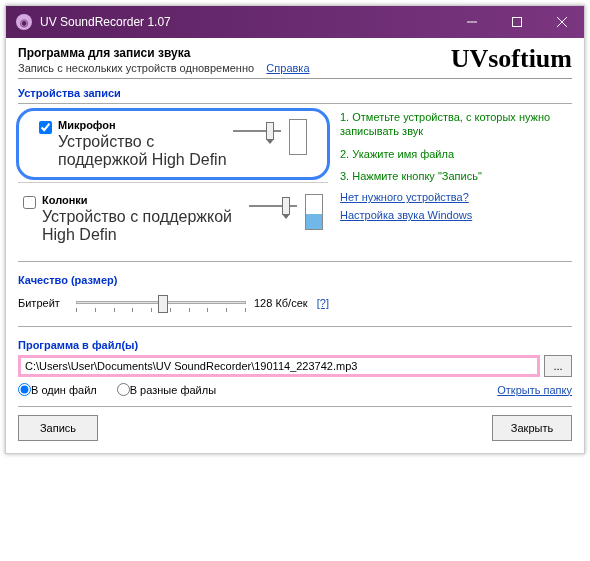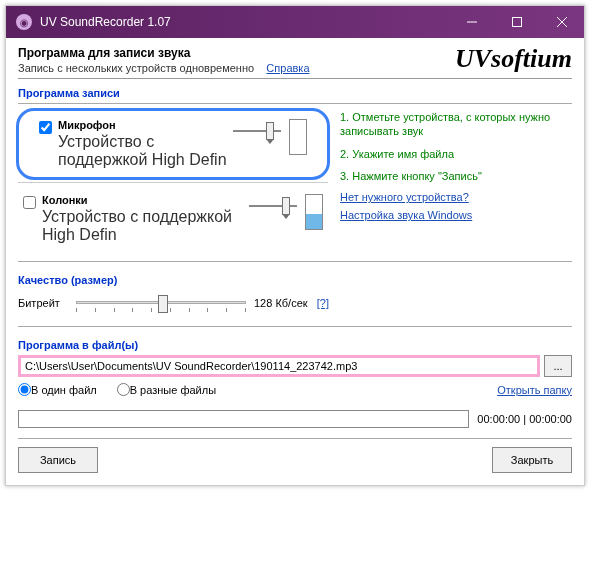--- a/index.html
+++ b/index.html
@@ -15,7 +15,7 @@
 .header-left h2 { font-size: 12px; font-weight: bold; margin-bottom: 2px; }
 .header-left .subtitle { font-size: 11px; color: #333; }
 .link { color: #1a4db5; text-decoration: underline; cursor: pointer; }
-.logo { font-family: "Times New Roman", serif; font-style: italic; font-weight: bold; font-size: 26px; color: #000; margin-top: -2px; }
+.logo { font-family: "Times New Roman", serif; font-weight: bold; font-size: 26px; color: #000; margin-top: -2px; }
 .section-title { color: #0033cc; font-weight: bold; font-size: 11px; margin: 8px 0 4px; }
 .devices-row { display: flex; border-top: 1px solid #aaa; padding-top: 6px; }
 .devices-list { width: 310px; }

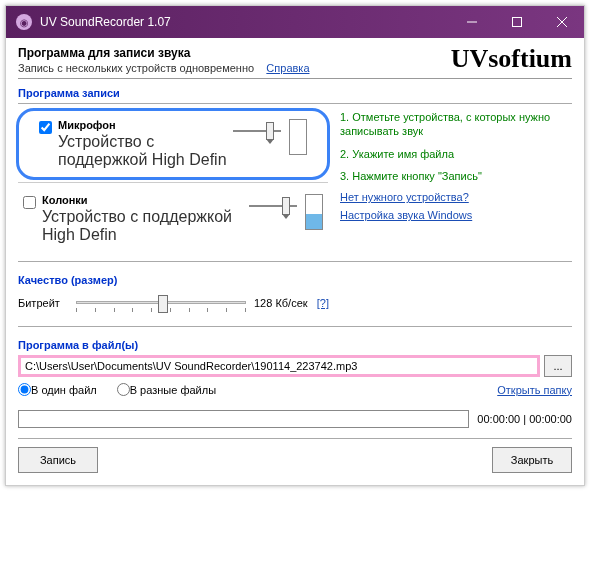--- a/index.html
+++ b/index.html
@@ -96,7 +96,7 @@
       <div class="logo">UVsoftium</div>
     </div>
 
-    <div class="section-title">Программа записи</div>
+    <div class="section-title">Устройства записи</div>
     <div class="devices-row">
       <div class="devices-list">
         <div class="device hilite">

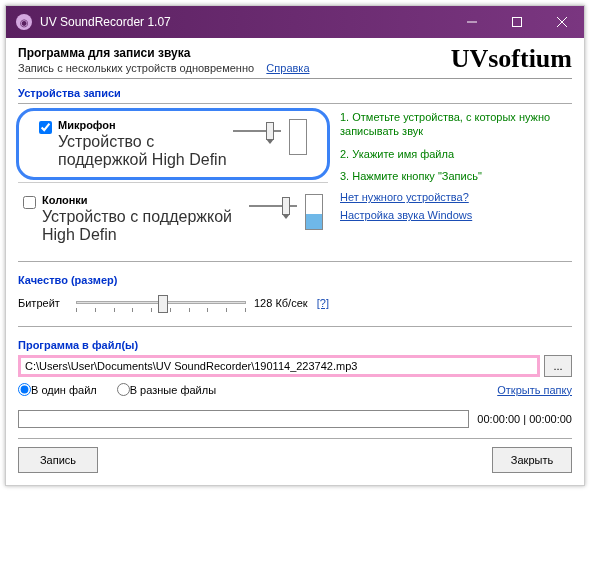--- a/index.html
+++ b/index.html
@@ -186,12 +186,6 @@
       </div>
     </div>
 
-    <div class="progress-row">
-      <div class="pbar"></div>
-      <div class="times">
-        <span>00:00:00</span> | <span>00:00:00</span>
-      </div>
-    </div>
 
     <div class="buttons-row">
       <button class="btn">Запись</button>

